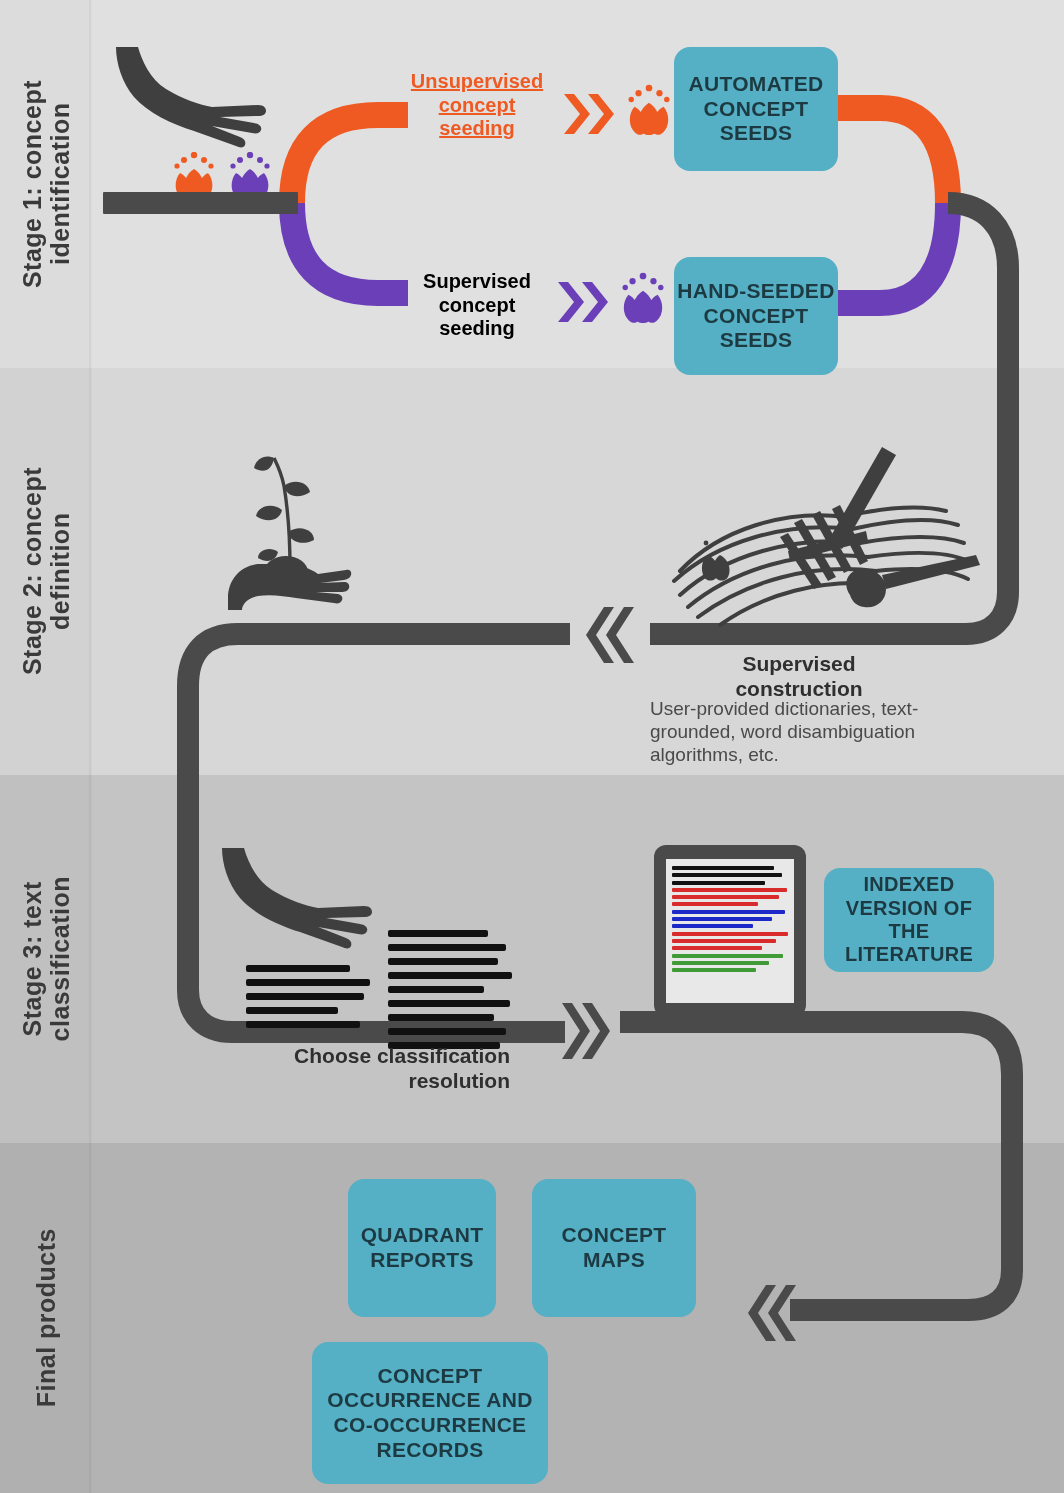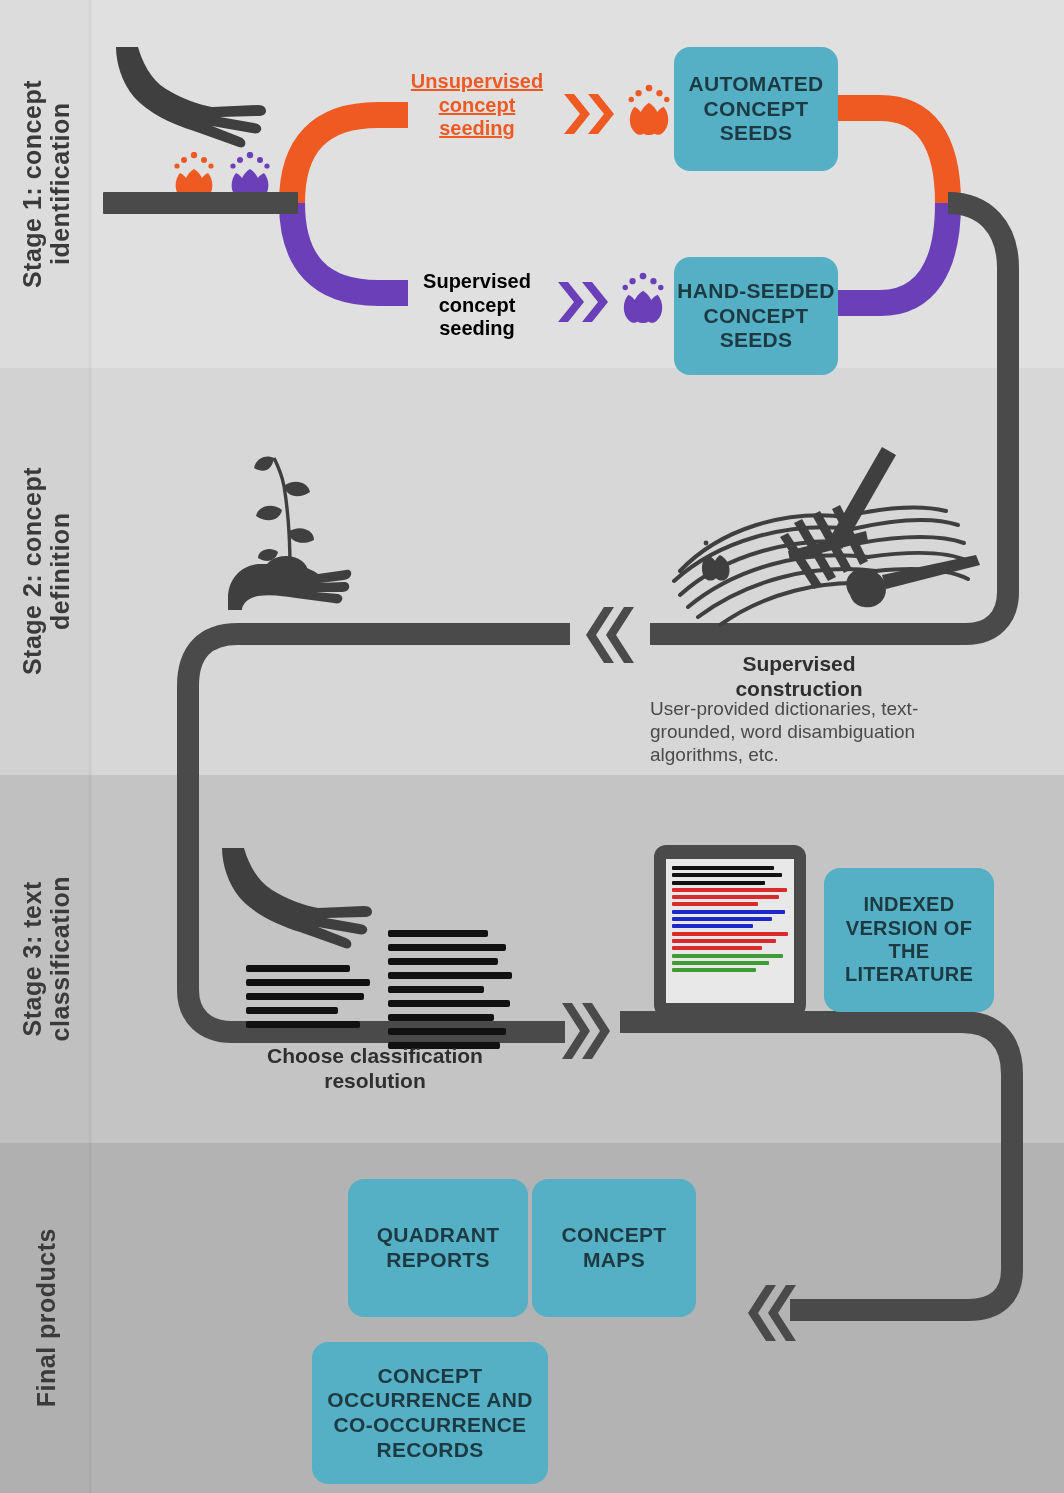--- a/index.html
+++ b/index.html
@@ -307,7 +307,7 @@
       </div>
   </div>
 
-  <div class="tealbox" style="left:824px;top:868px;width:170px;height:144px;font-size:20px;white-space:pre-line;">INDEXED
+  <div class="tealbox" style="left:824px;top:868px;width:170px;height:104px;font-size:20px;white-space:pre-line;">INDEXED
 VERSION OF
 THE
 LITERATURE</div>

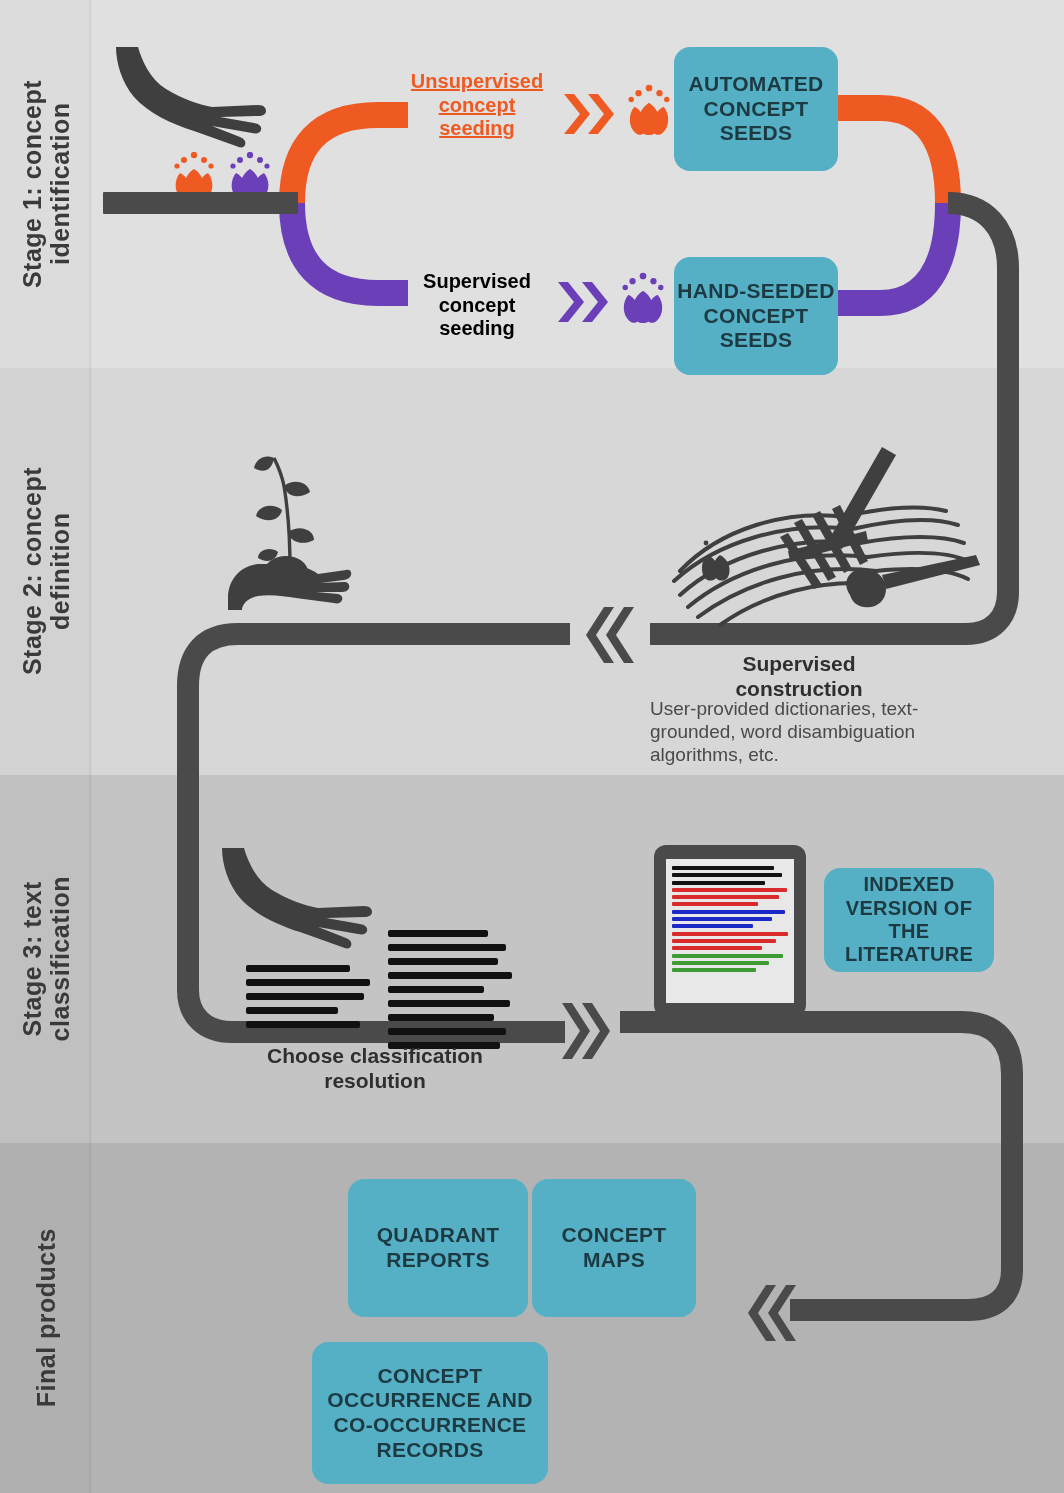--- a/index.html
+++ b/index.html
@@ -277,7 +277,7 @@
       <i style="width:112px;"></i>
   </div>
 
-  <div class="cap" style="left:240px;top:1044px;width:270px;font-size:21px;white-space:pre-line;">Choose classification
+  <div class="cap" style="left:240px;top:1044px;width:270px;font-size:21px;white-space:pre-line;text-align:right;">Choose classification
 resolution</div>
 
   <div class="chev" style="left:560px;top:1000px;">

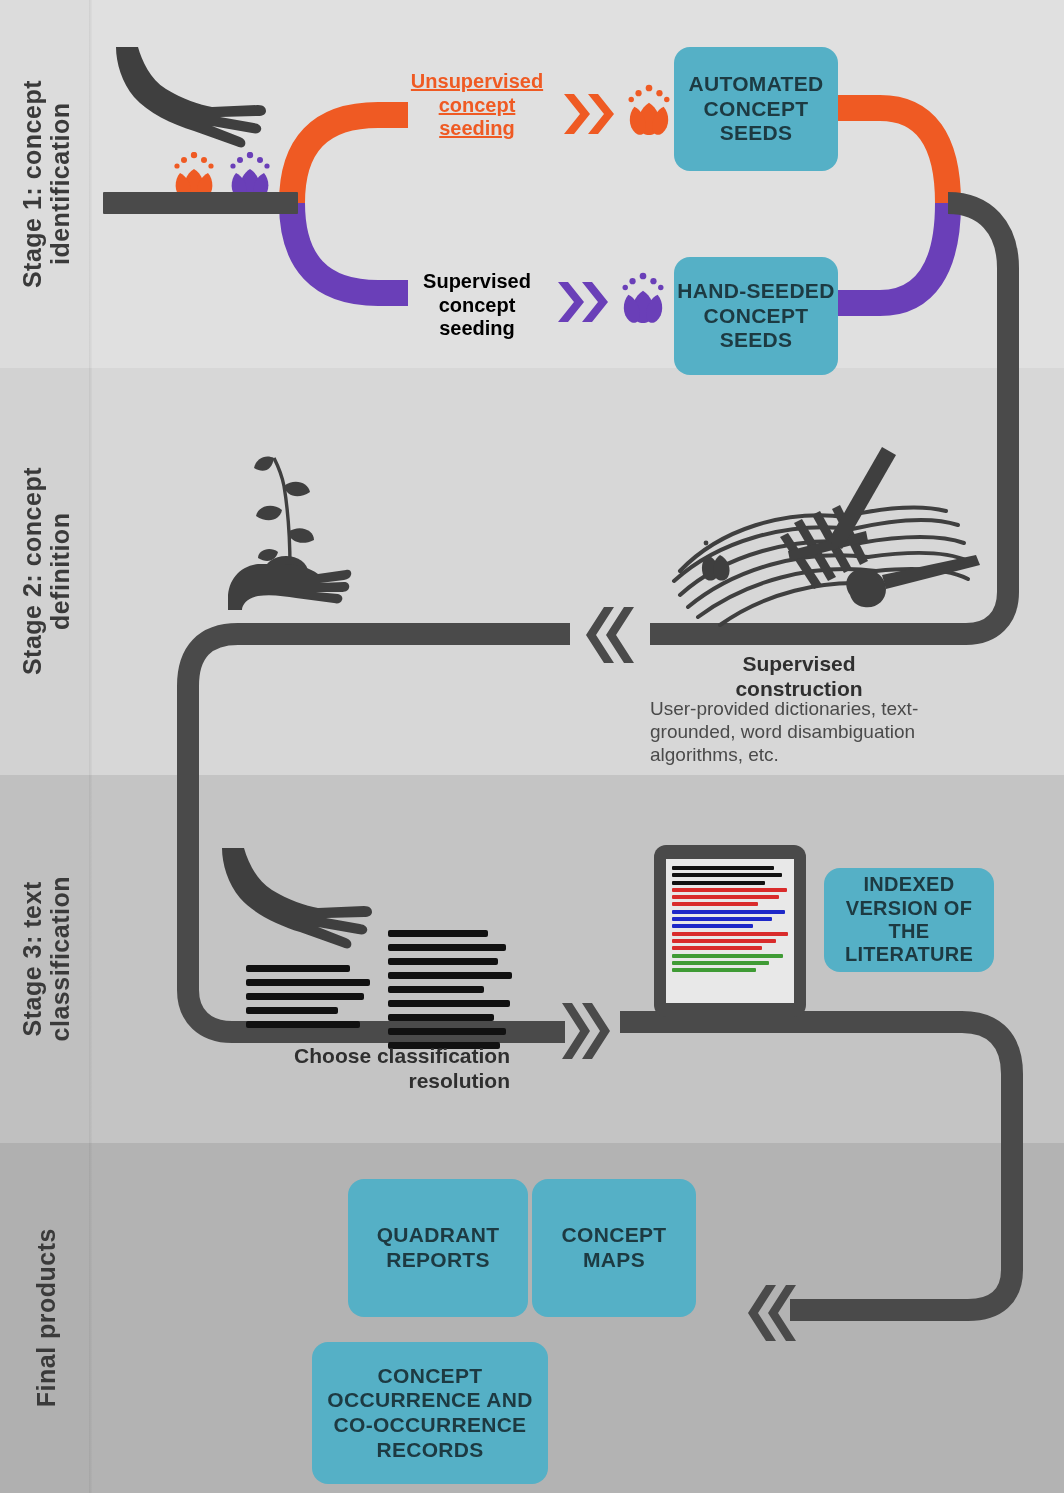--- a/index.html
+++ b/index.html
@@ -319,7 +319,7 @@
     </svg>
   </div>
 
-  <div class="tealbox" style="left:348px;top:1179px;width:180px;height:138px;font-size:21px;white-space:pre-line;">QUADRANT
+  <div class="tealbox" style="left:348px;top:1179px;width:148px;height:138px;font-size:21px;white-space:pre-line;">QUADRANT
 REPORTS</div>
   <div class="tealbox" style="left:532px;top:1179px;width:164px;height:138px;font-size:21px;white-space:pre-line;">CONCEPT
 MAPS</div>

